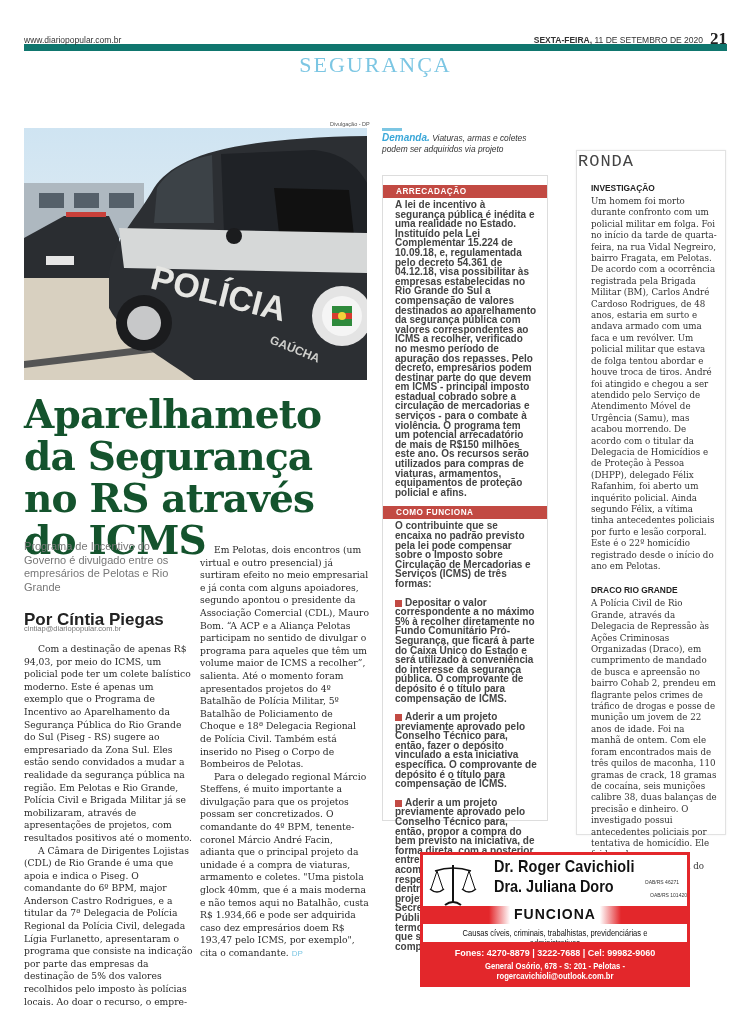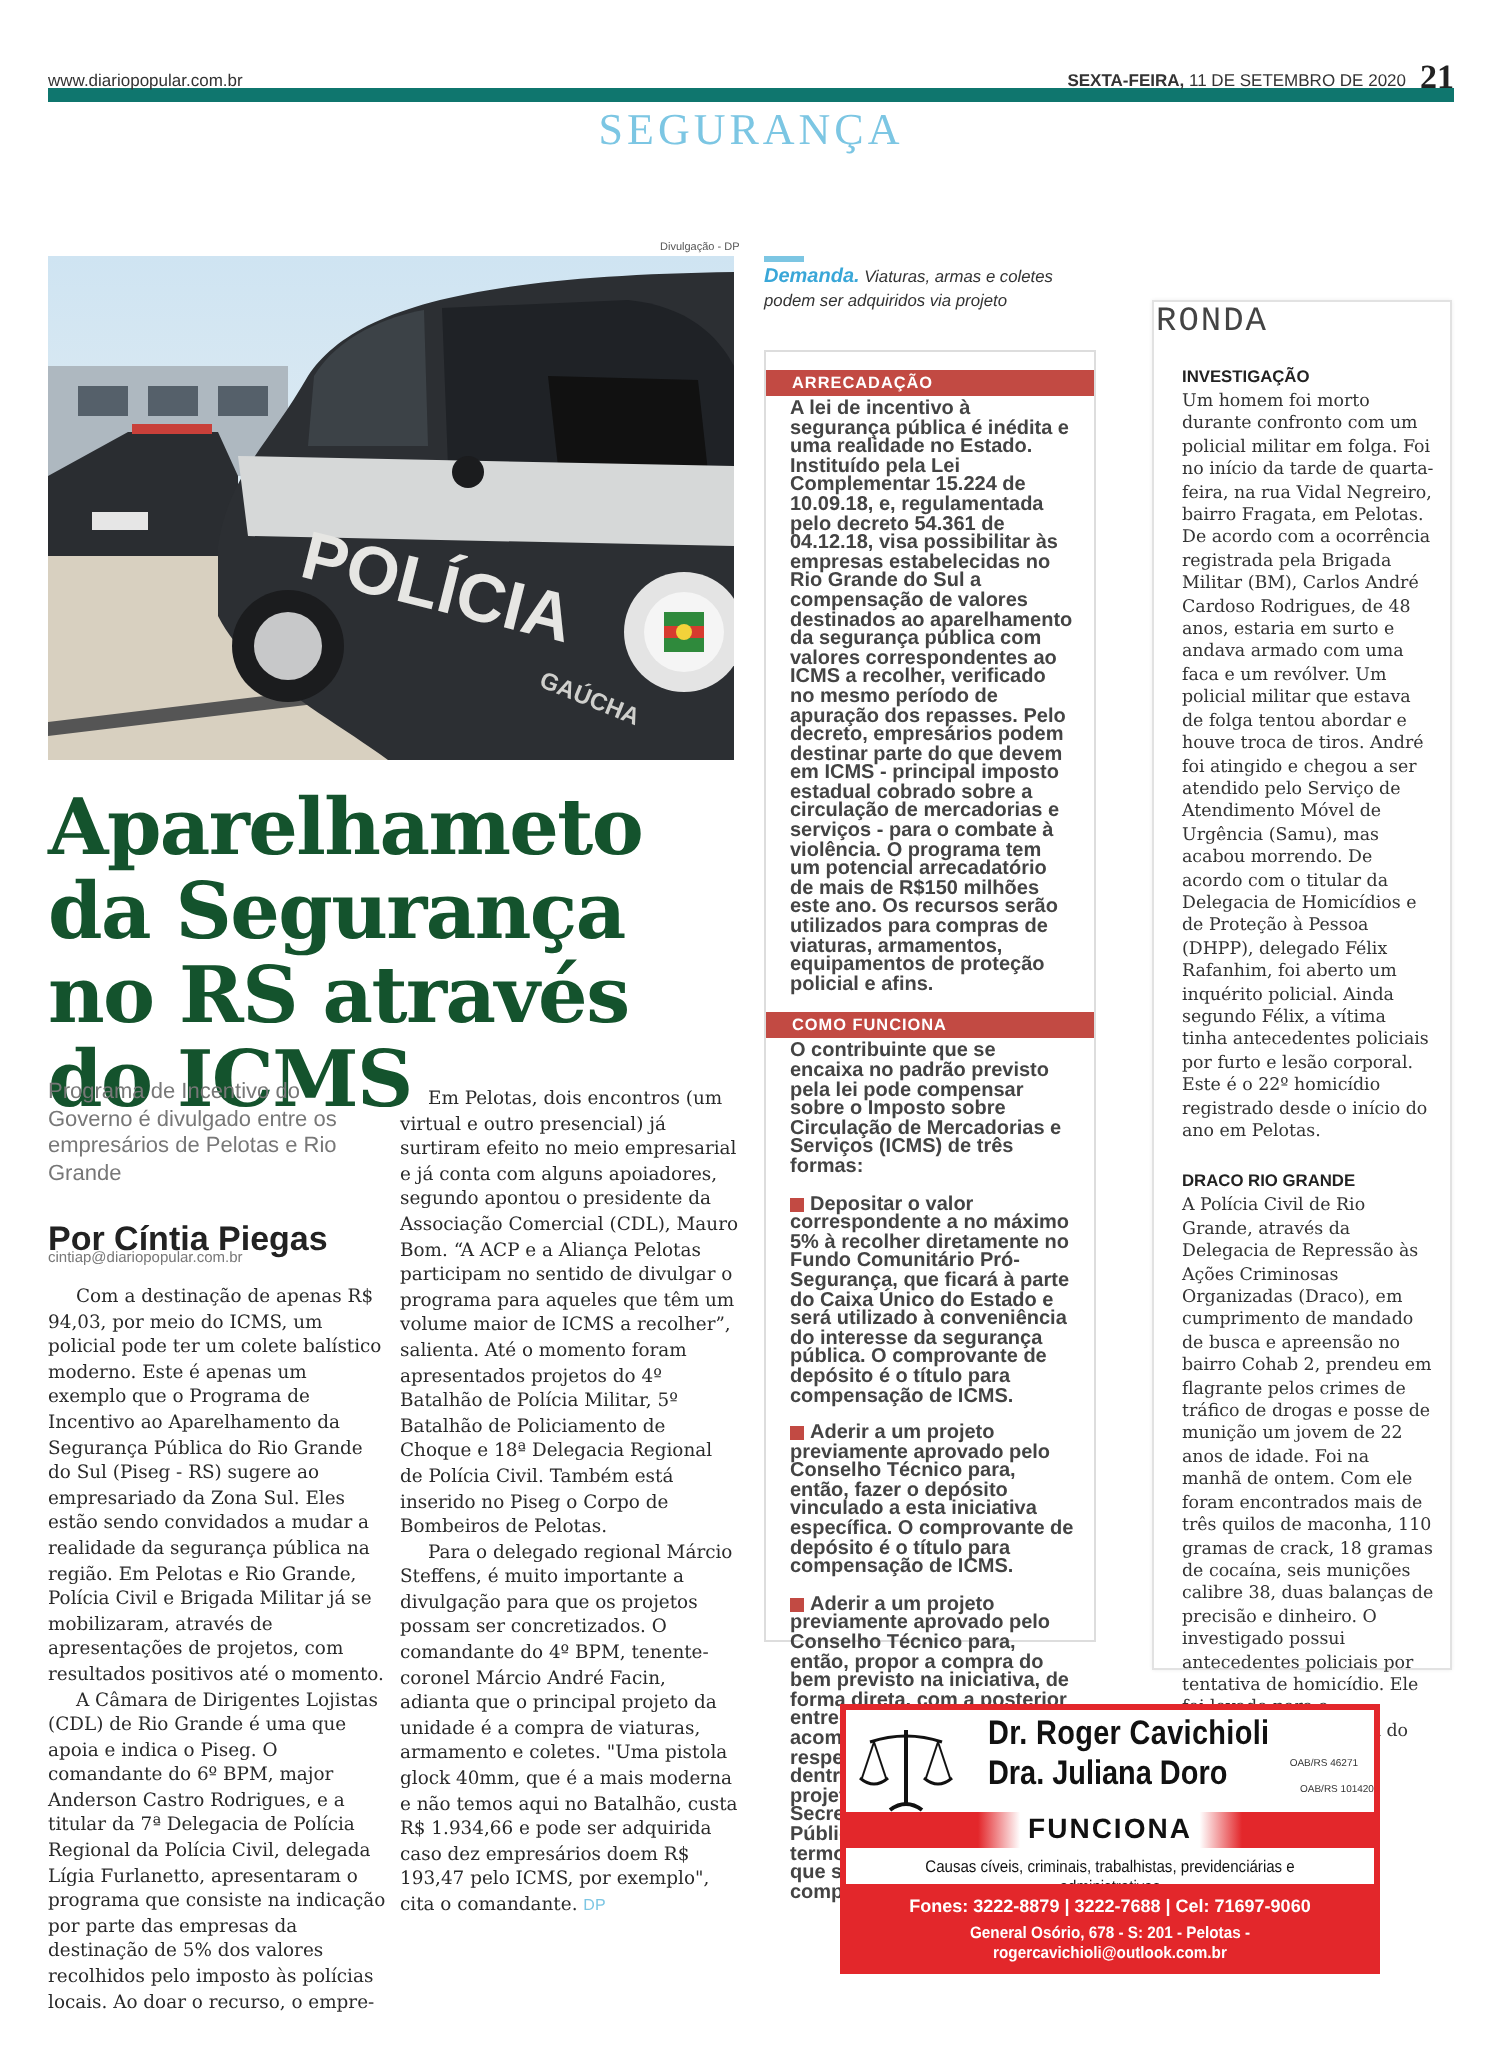--- a/index.html
+++ b/index.html
@@ -167,7 +167,7 @@
   <div class="ad-advog">FUNCIONA</div>
   <div class="ad-areas">Causas cíveis, criminais, trabalhistas, previdenciárias e administrativas</div>
   <div class="ad-bottom">
-    <div class="ad-phones">Fones: 3222-8879 | 3222-7688 | Cel: 71697-9060</div>
+    <div class="ad-phones">Fones: 4270-8879 | 3222-7688 | Cel: 99982-9060</div>
     <div class="ad-addr">General Osório, 678 - S: 201 - Pelotas - rogercavichioli@outlook.com.br</div>
   </div>
 </div>

